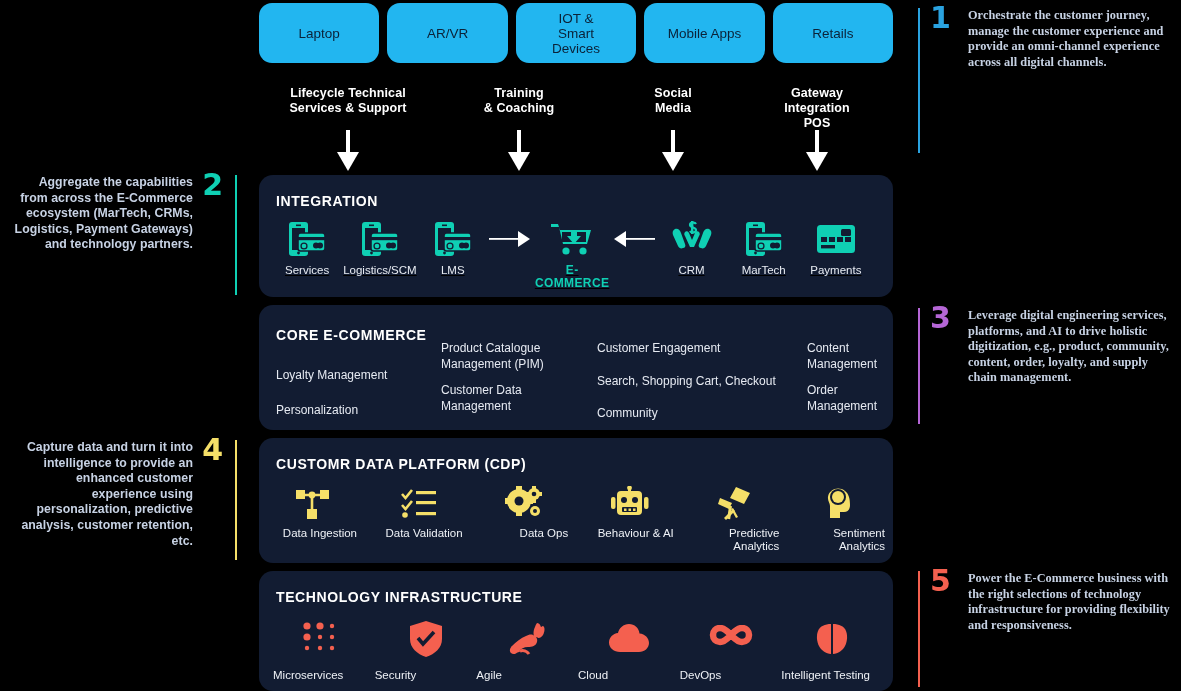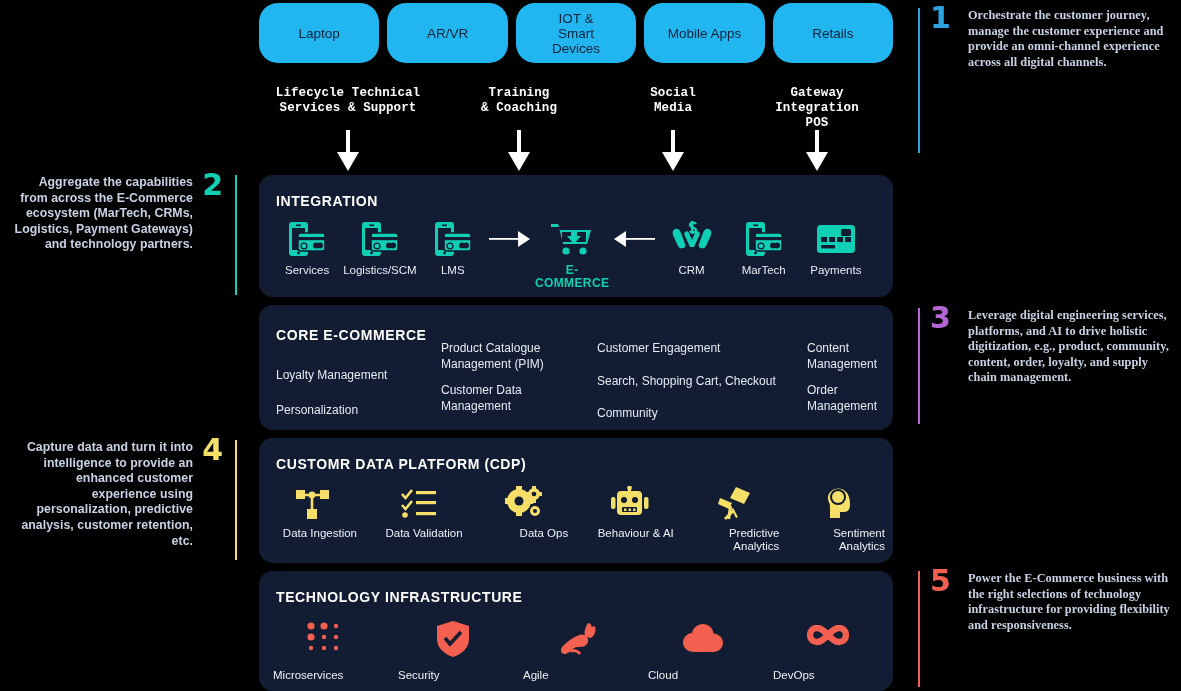--- a/index.html
+++ b/index.html
@@ -15,7 +15,7 @@
   .channels { position:absolute; left:259px; top:3px; width:634px; height:60px;
               display:flex; gap:8px; }
   .channel-box {
-    flex:1; background:#22b6f0; border-radius:19px;
+    flex:1; background:#22b6f0; border-radius:13px;
     display:flex; align-items:center; justify-content:center;
     color:#0b2238; font-size:13.5px; line-height:15px; text-align:center;
     padding:2px 4px; cursor:pointer;

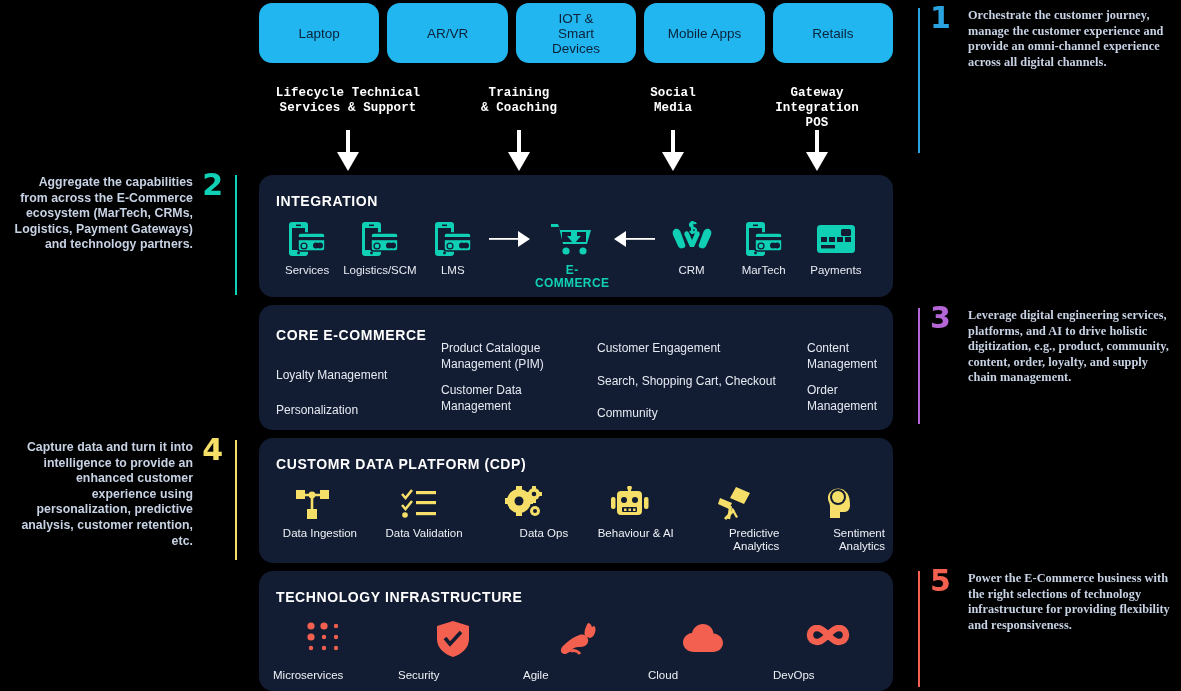--- a/index.html
+++ b/index.html
@@ -22,7 +22,7 @@
   }
 
   
-  .caps { position:absolute; left:259px; top:86px; width:634px; height:88px;font-family:Liberation Mono, monospace; }
+  .caps { position:absolute; left:259px; top:86px; width:634px; height:88px; }
   .cap { position:absolute; text-align:center; color:#ffffff;
          font-size:12.5px; font-weight:bold; line-height:15px; letter-spacing:.1px;
          white-space:pre-line; transform:translateX(-50%); }

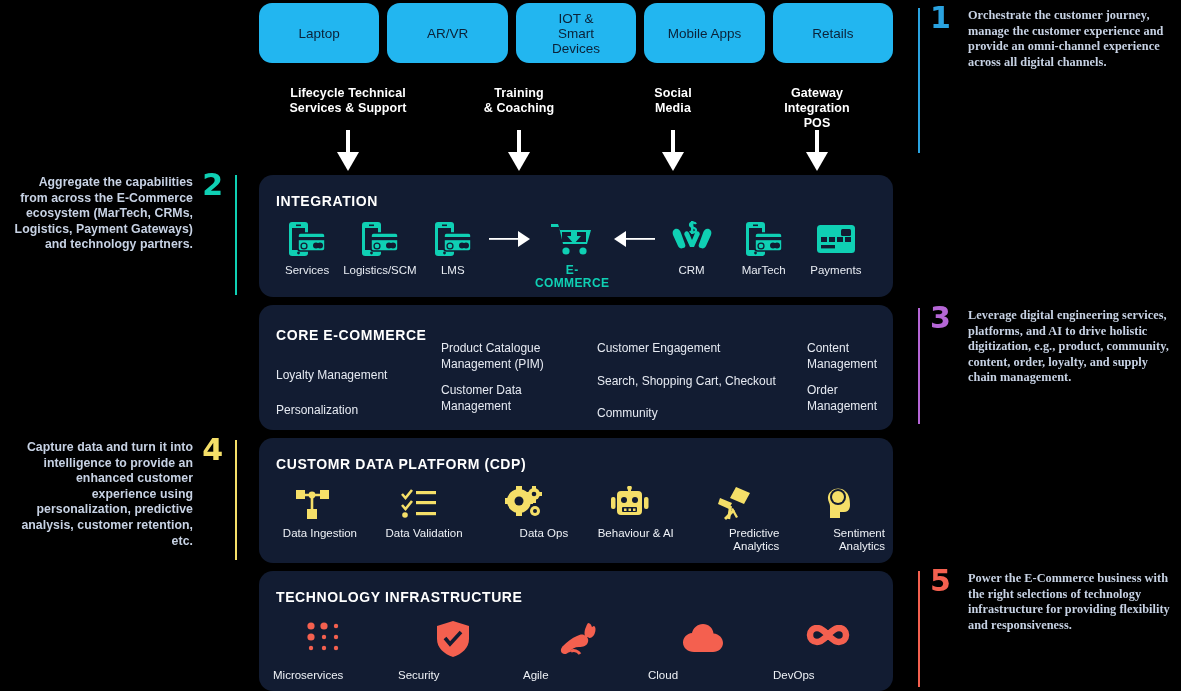--- a/index.html
+++ b/index.html
@@ -45,7 +45,7 @@
 
   
   .int-row { position:absolute; left:12px; right:21px; top:44px; height:68px;
-             display:flex; align-items:flex-start; }
+             display:flex; align-items:flex-start;text-decoration:underline; }
   .int-node { width:76px; text-align:center; }
   .int-ico  { height:40px; display:flex; align-items:center; justify-content:center; }
   .int-lab  { margin-top:5px; font-size:11.5px; color:#e8ecf3; line-height:13px; }

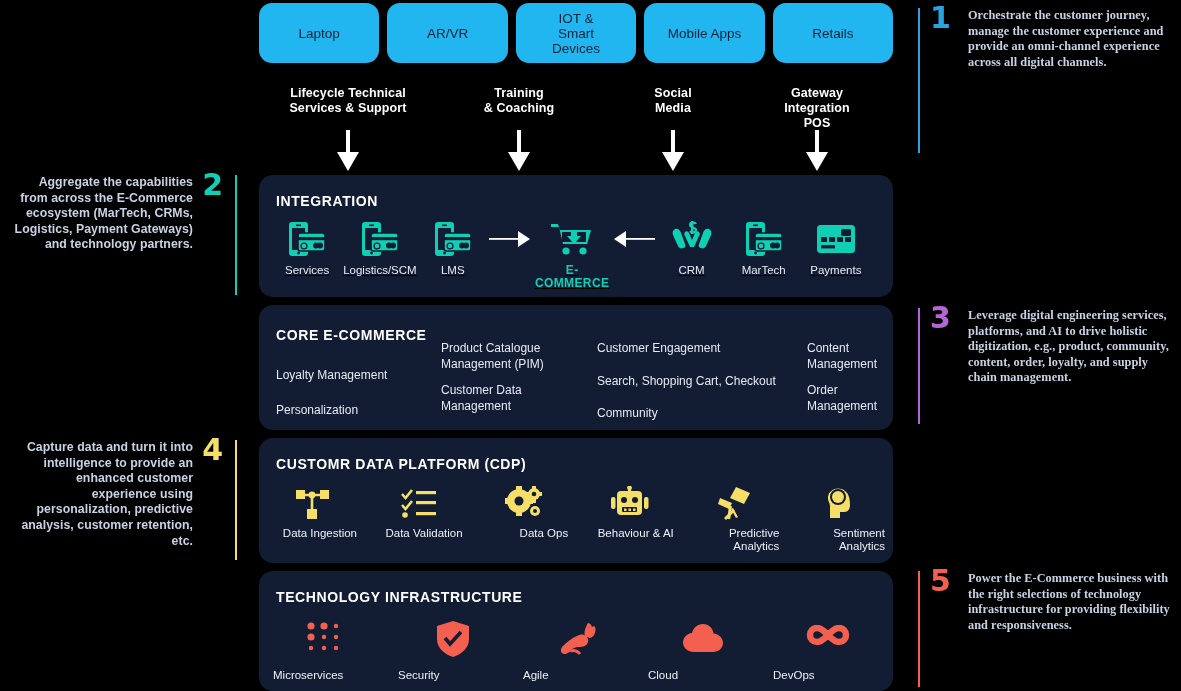--- a/index.html
+++ b/index.html
@@ -528,6 +528,15 @@
         <div class="tech-lab">DevOps</div>
       </div>
 
+      <div class="tech-node">
+        <div class="tech-ico">
+          <svg width="34" height="34" viewBox="0 0 34 34">
+              <path d="M16 2C10 2 5 4 3 9c-2 5-1 11 1 15 2 4 7 8 12 8V2z" fill="#f4604f"></path>
+              <path d="M18 2c6 0 11 2 13 7 2 5 1 11-1 15-2 4-7 8-12 8V2z" fill="#f4604f"></path>
+            </svg>
+        </div>
+        <div class="tech-lab">Intelligent Testing</div>
+      </div>
 
     </div>
   </div>

